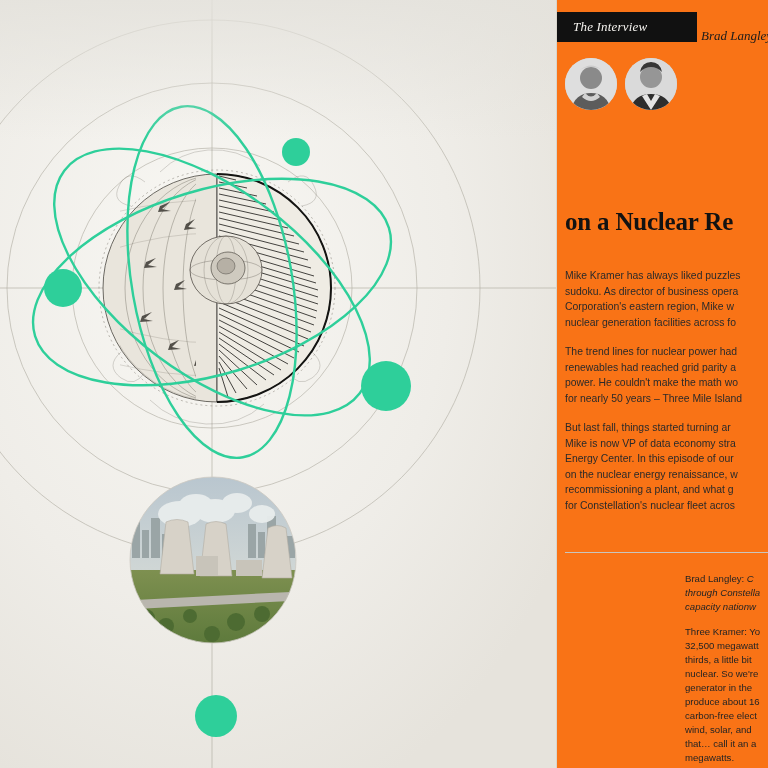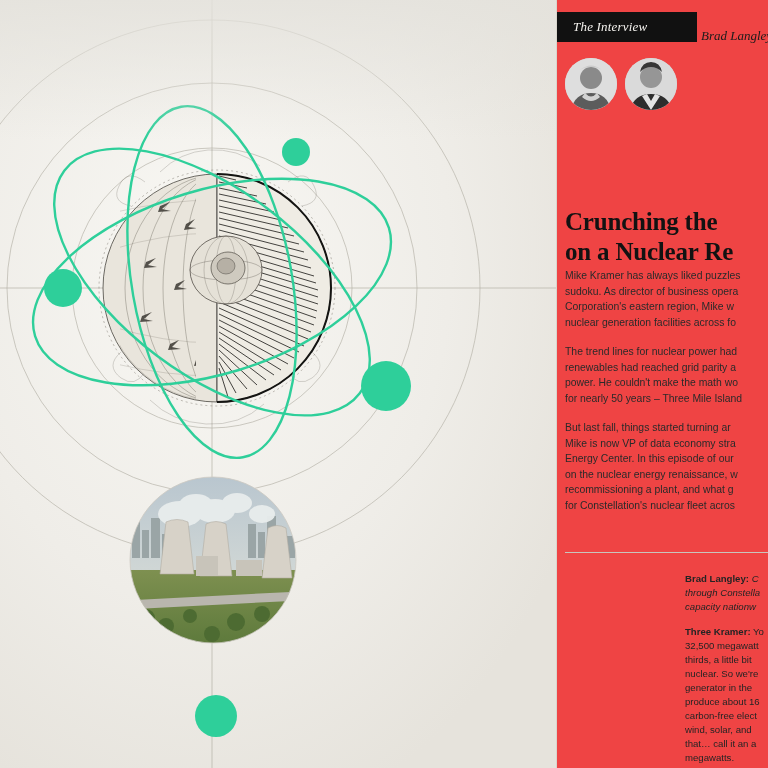--- a/index.html
+++ b/index.html
@@ -49,7 +49,7 @@
     position: absolute;
     left: 557px; top: 0;
     width: 211px; height: 768px;
-    background: #ef4444;
+    background: #f97316;
     overflow: hidden;
   }
   .kicker-bar {

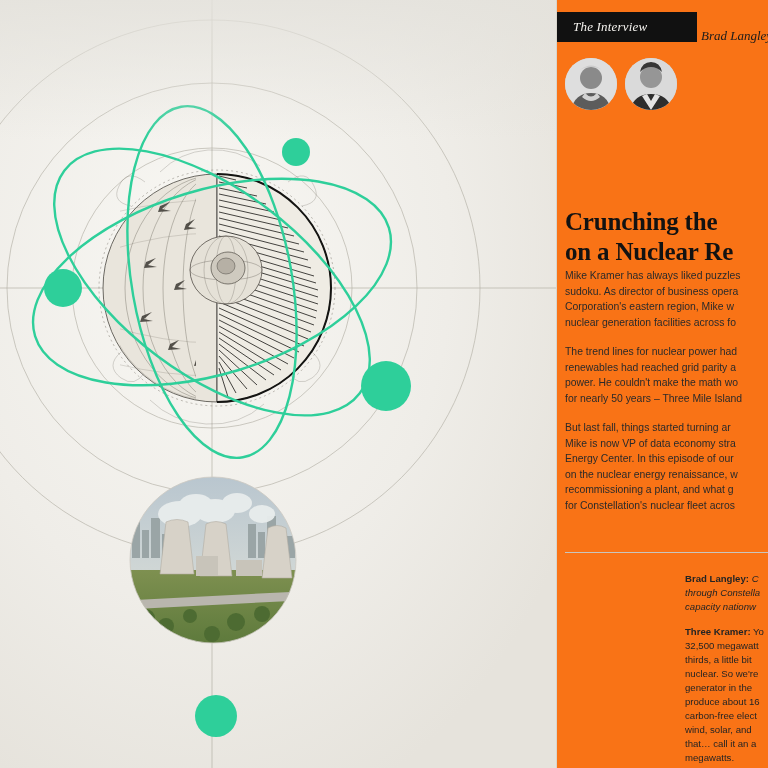--- a/index.html
+++ b/index.html
@@ -364,7 +364,6 @@
     </div>
 
     <h1 class="headline">
-      <span class="l1">Crunching the</span>
       <span class="l2">on a Nuclear Re</span>
     </h1>
 

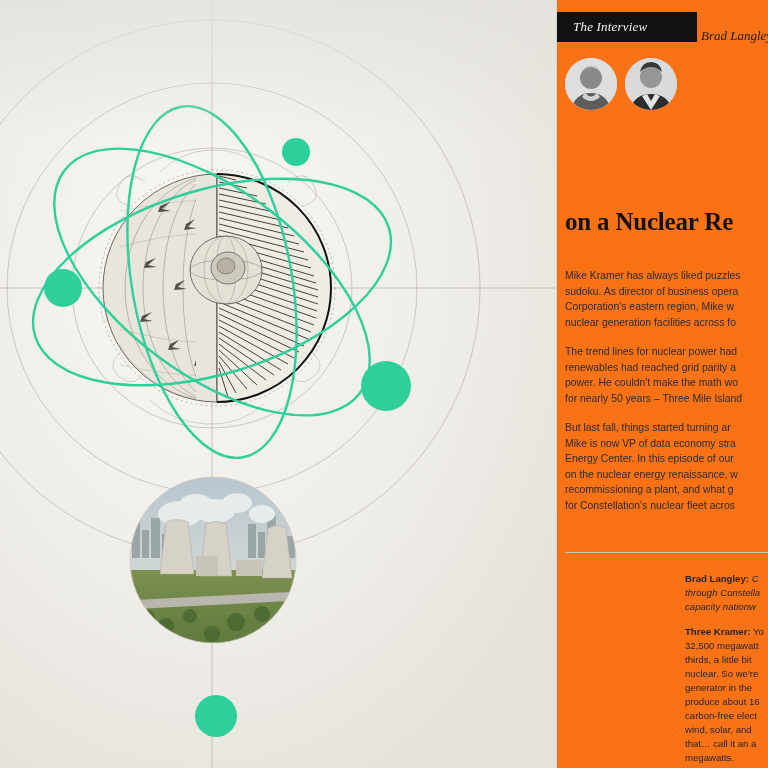--- a/index.html
+++ b/index.html
@@ -135,7 +135,7 @@
     color: #242424;
   }
   .qa p { margin: 0 0 11px 0; white-space: pre-wrap; }
-  .qa .spk { font-weight: bold; }
+  .qa .spk { font-weight: normal; }
   .qa .q { font-style: italic; }
 </style>
 </head>

